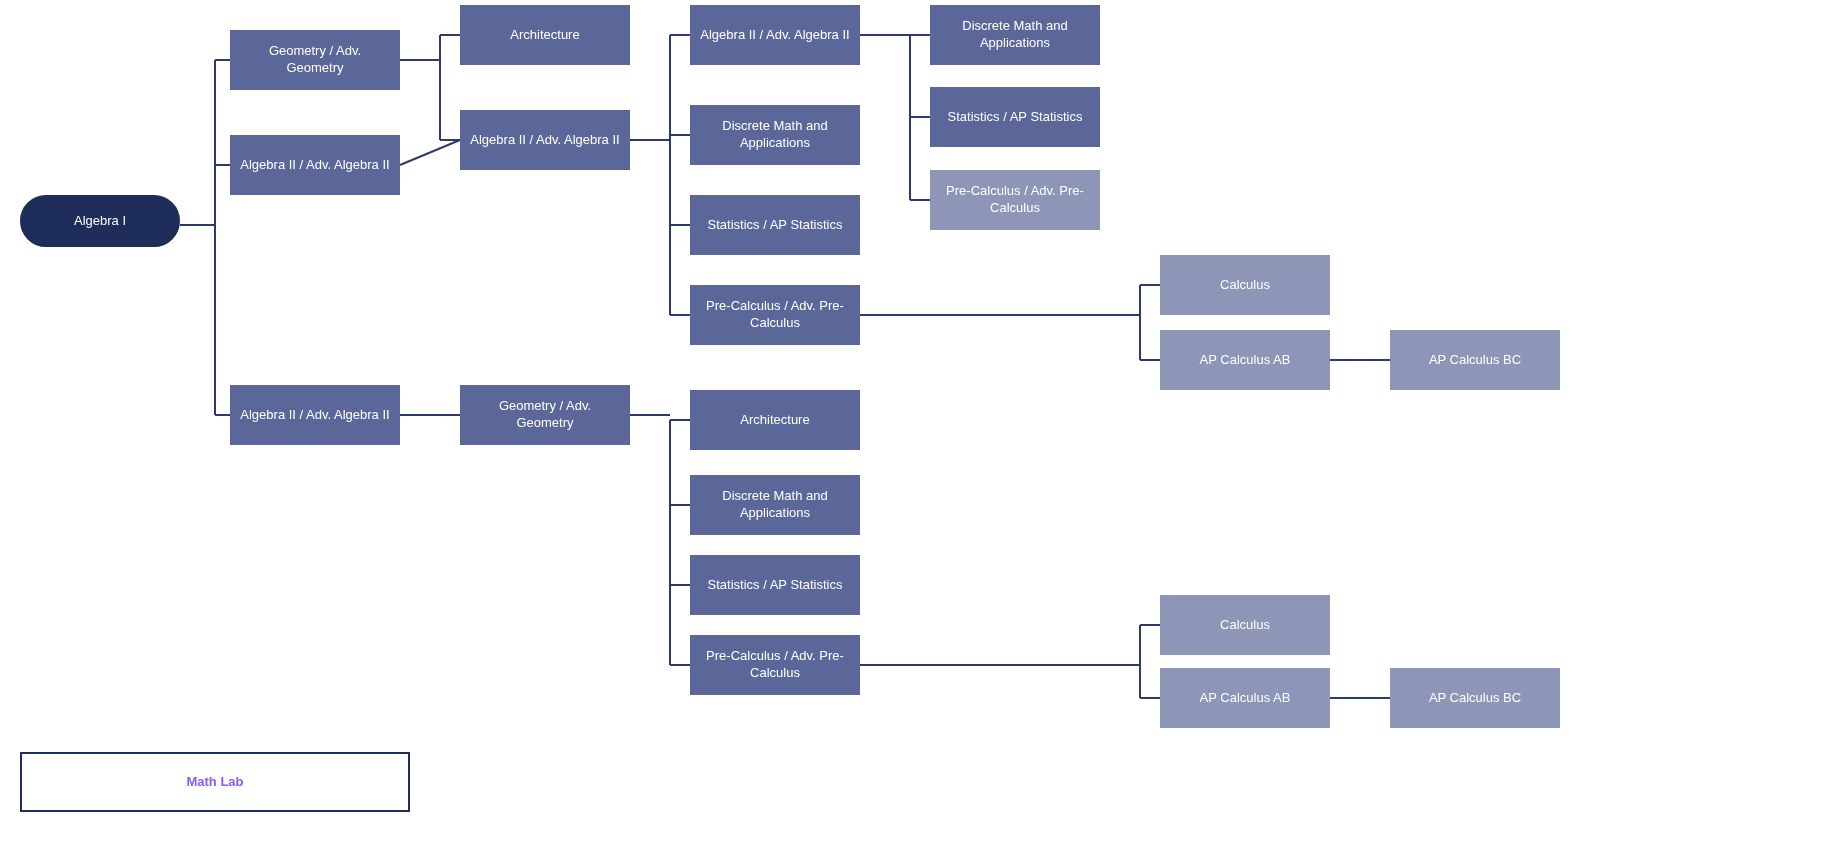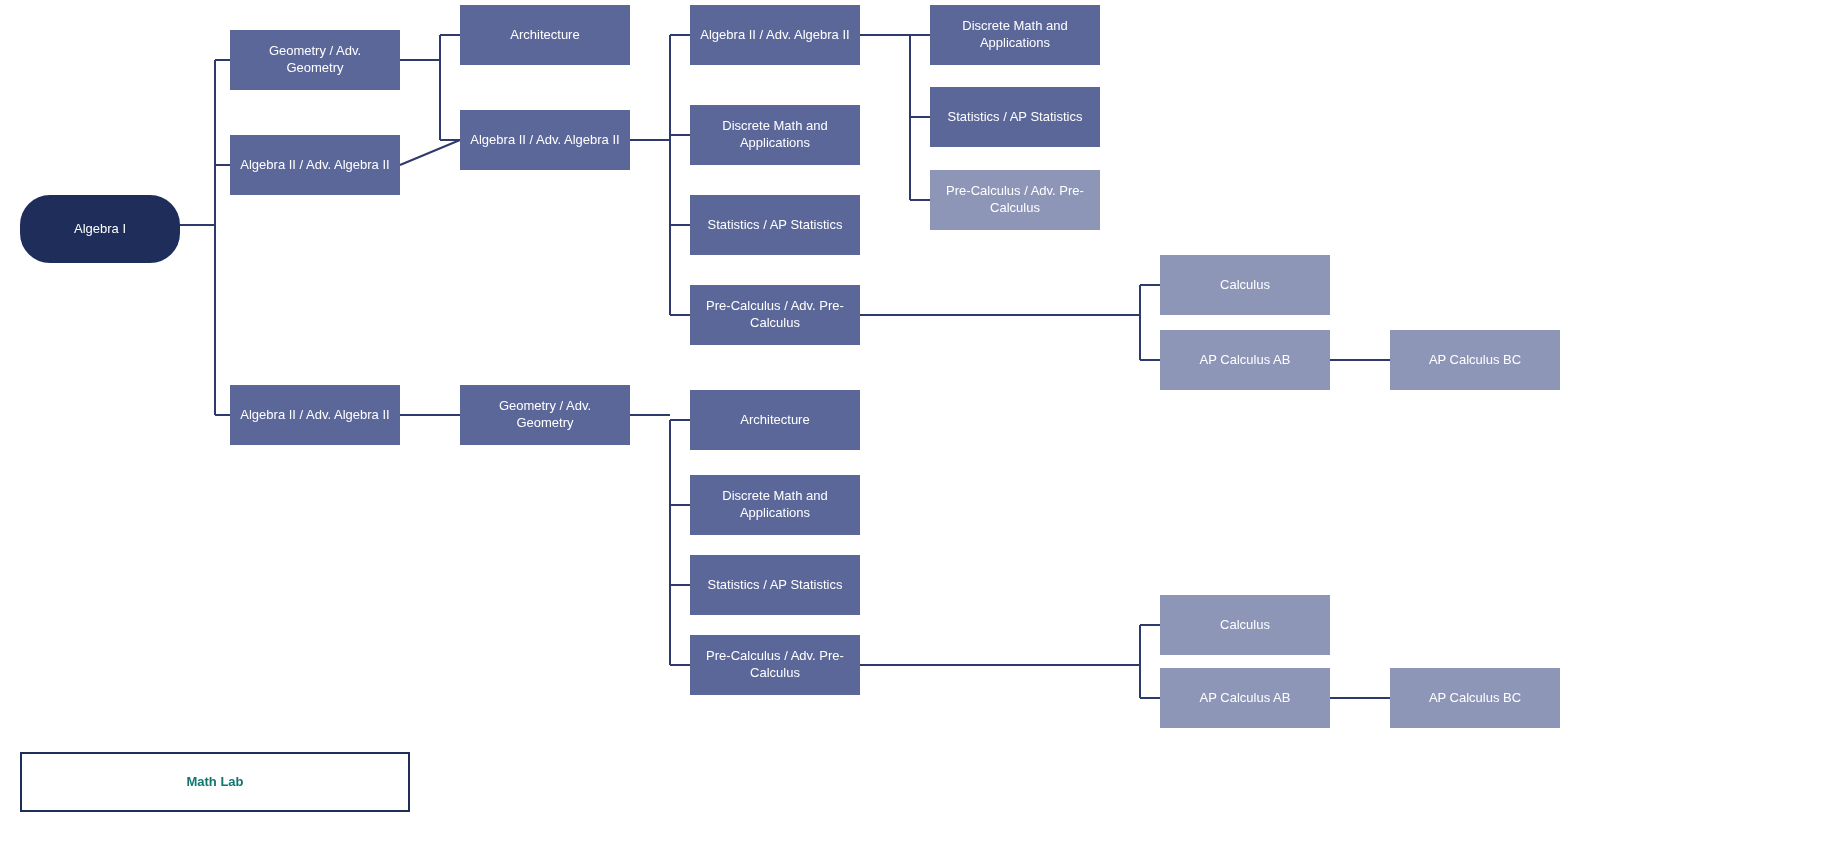--- a/index.html
+++ b/index.html
@@ -121,7 +121,7 @@
     <line x1="1330" y1="698" x2="1390" y2="698"></line>
   </svg>
 
-  <div class="node node-dark" style="left:20px;top:195px;width:160px;height:68px;border-radius:30px;">Algebra I</div>
+  <div class="node node-dark" style="left:20px;top:195px;width:160px;height:52px;border-radius:30px;">Algebra I</div>
 
   <div class="node node-mid" style="left:230px;top:30px;width:170px;height:60px;">Geometry /
 Adv. Geometry</div>

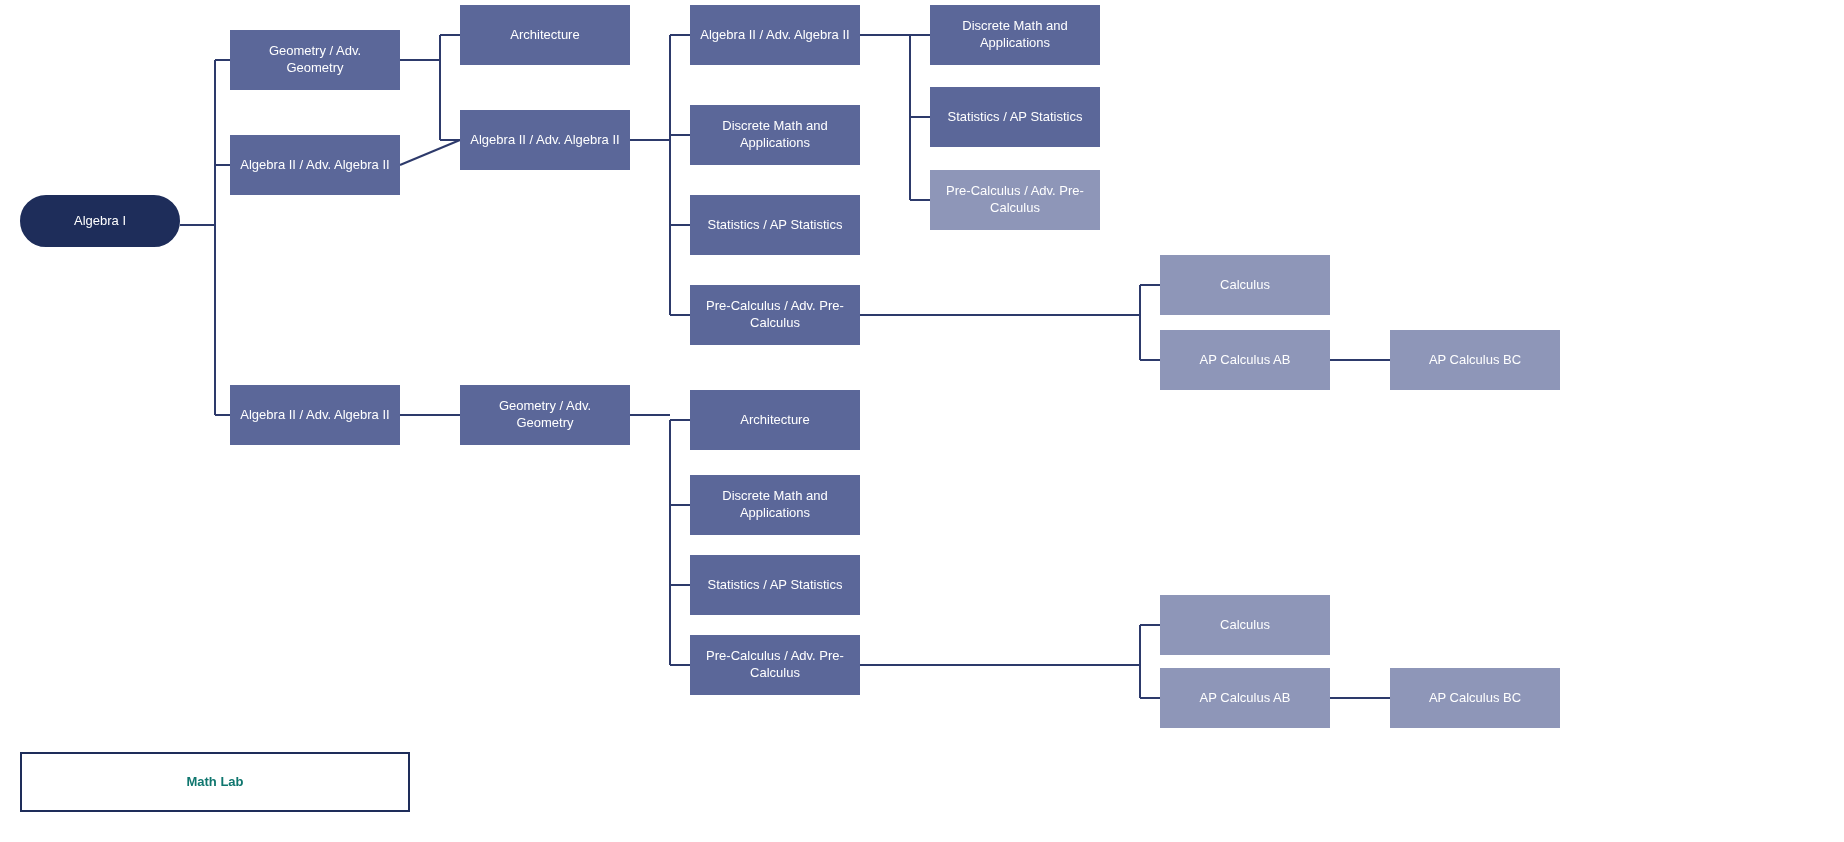--- a/index.html
+++ b/index.html
@@ -168,7 +168,7 @@
   <div class="node node-light" style="left:1160px;top:668px;width:170px;height:60px;">AP Calculus AB</div>
   <div class="node node-light" style="left:1390px;top:668px;width:170px;height:60px;">AP Calculus BC</div>
 
-  <div class="node node-outline" style="left:20px;top:752px;width:390px;height:60px;font-weight:bold;color:#0f766e;">Math Lab</div>
+  <div class="node node-outline" style="left:20px;top:752px;width:390px;height:60px;font-weight:bold;color:#8b5cf6;">Math Lab</div>
 </div>
 
 </body></html>

